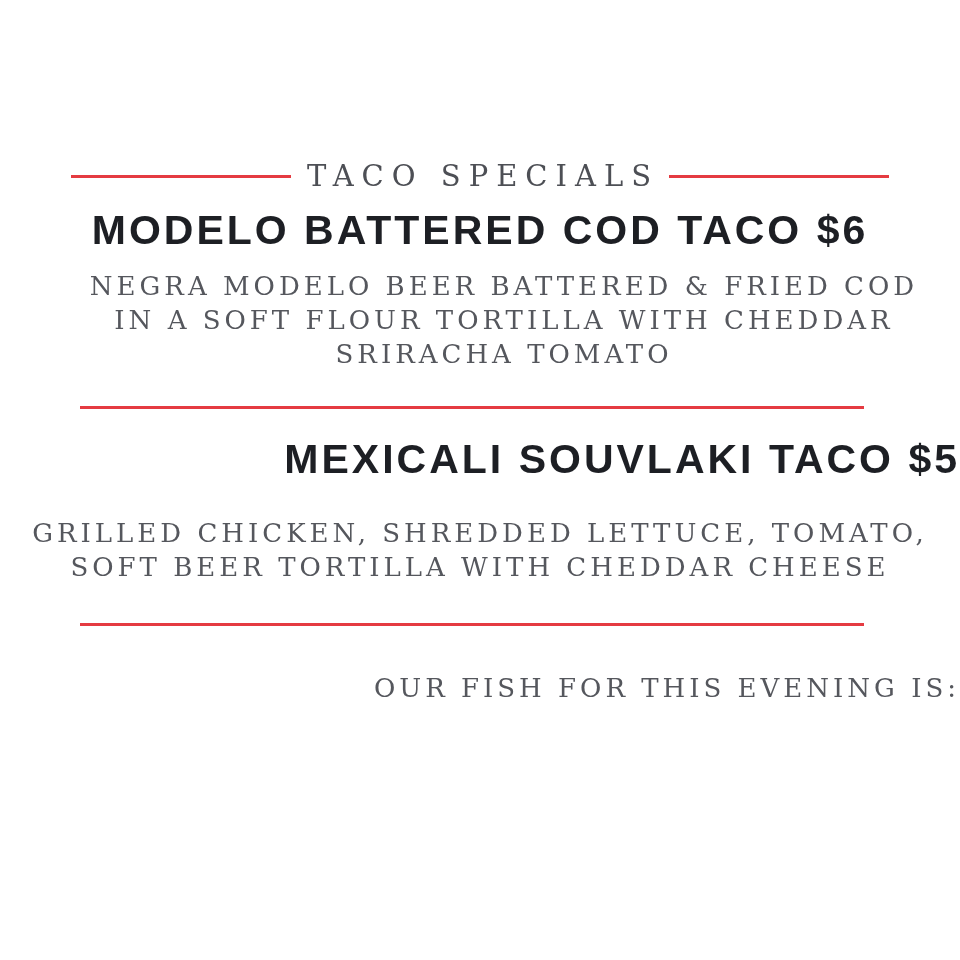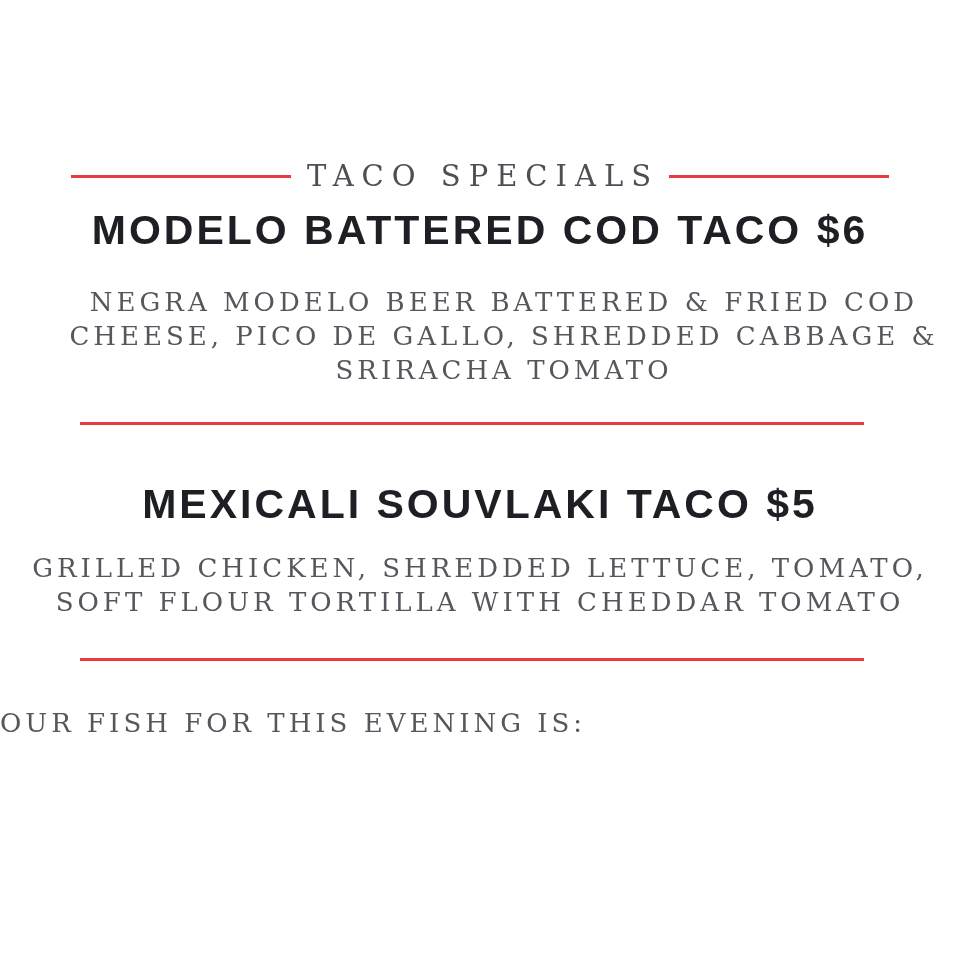--- a/index.html
+++ b/index.html
@@ -45,7 +45,7 @@
     font-size:26px;color:var(--body-text);
     letter-spacing:4px;line-height:34px;
   }
-  .item-1 .desc{margin-top:34px;padding-left:48px;}
+  .item-1 .desc{margin-top:18px;padding-left:48px;}
   .item-2 .desc{margin-top:26px;}
   .desc-line{display:block;white-space:nowrap;}
 

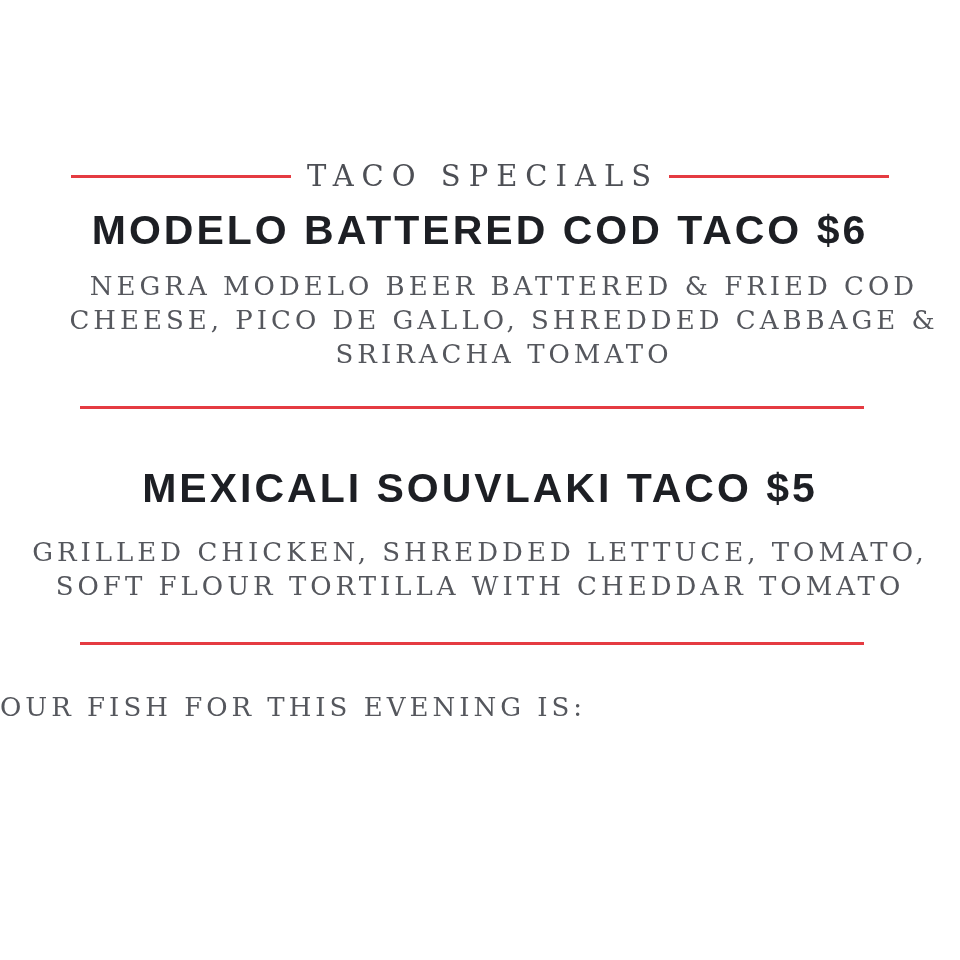--- a/index.html
+++ b/index.html
@@ -81,6 +81,7 @@
     <h2 class="item-title">MODELO BATTERED COD TACO $6</h2>
     <p class="desc">
       <span class="desc-line">NEGRA MODELO BEER BATTERED &amp; FRIED COD</span>
+      <span class="desc-line">IN A SOFT FLOUR TORTILLA WITH CHEDDAR</span>
       <span class="desc-line">CHEESE, PICO DE GALLO, SHREDDED CABBAGE &amp;</span>
       <span class="desc-line">SRIRACHA TOMATO</span>
     </p>

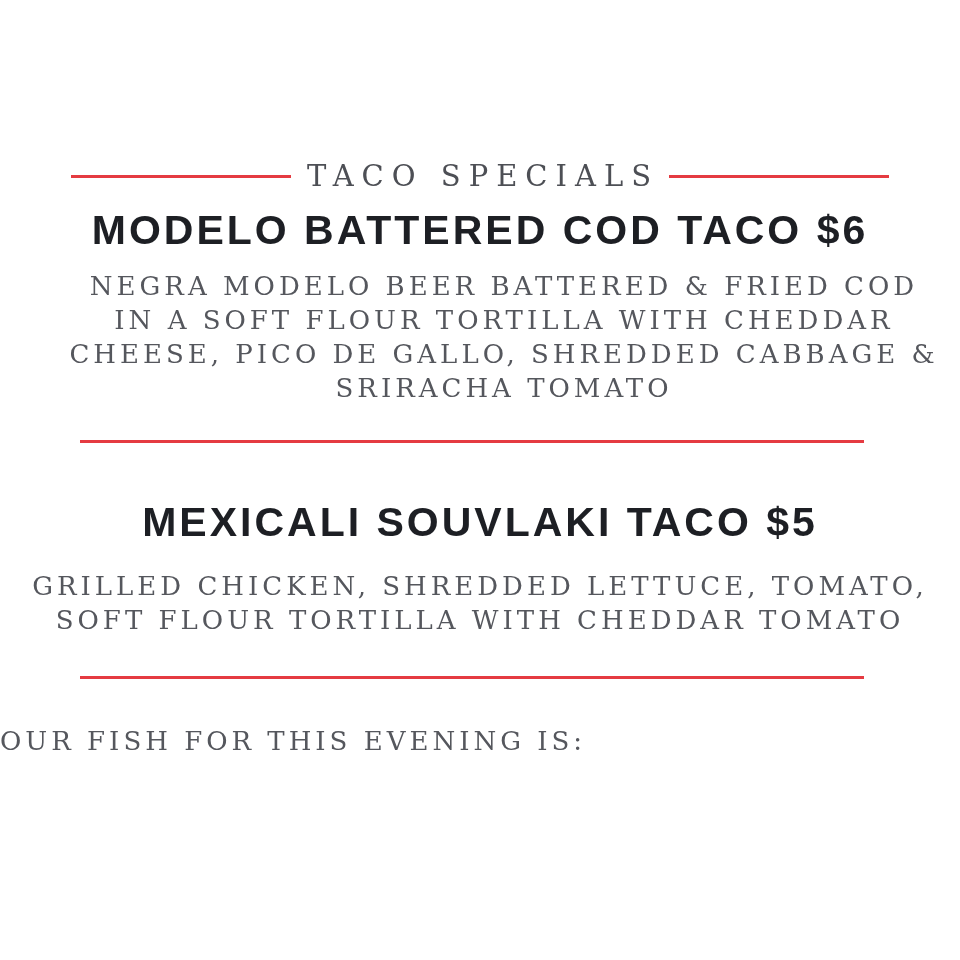--- a/index.html
+++ b/index.html
@@ -82,7 +82,6 @@
     <p class="desc">
       <span class="desc-line">NEGRA MODELO BEER BATTERED &amp; FRIED COD</span>
       <span class="desc-line">IN A SOFT FLOUR TORTILLA WITH CHEDDAR</span>
-      <span class="desc-line">CHEESE, PICO DE GALLO, SHREDDED CABBAGE &amp;</span>
       <span class="desc-line">SRIRACHA TOMATO</span>
     </p>
   </section>

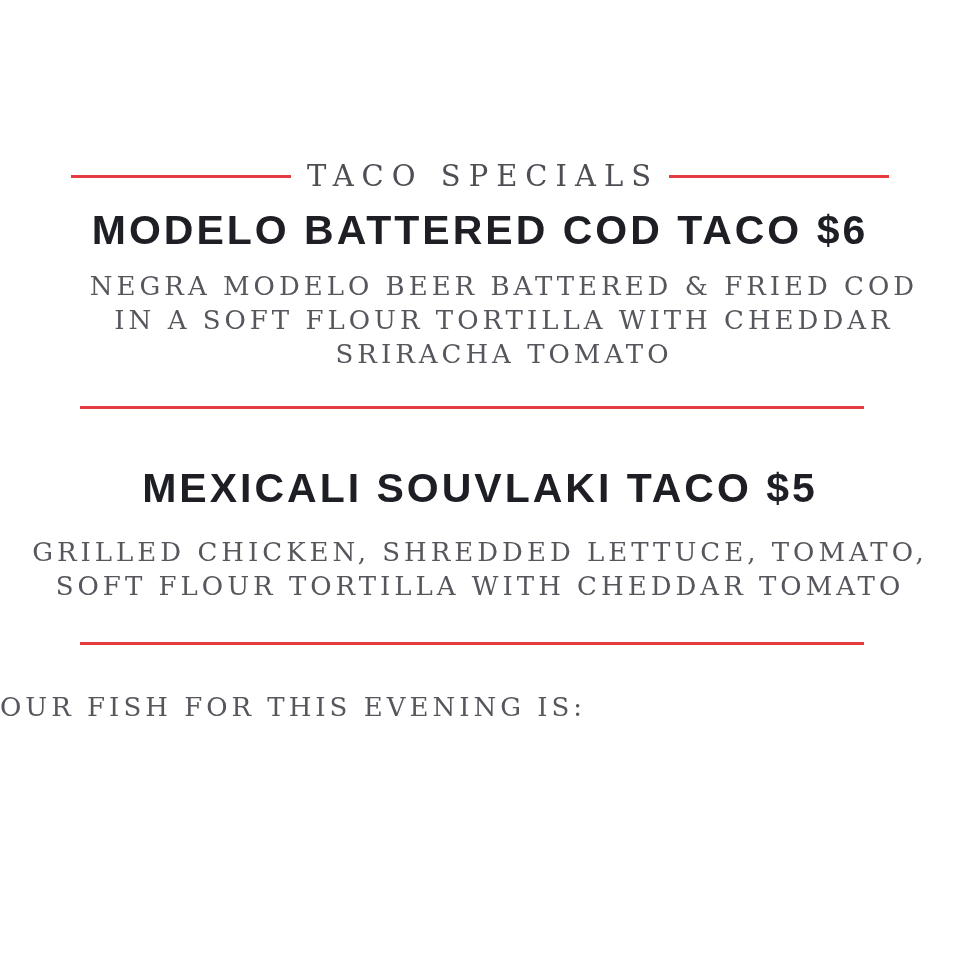--- a/index.html
+++ b/index.html
@@ -37,7 +37,7 @@
     letter-spacing:3px;white-space:nowrap;line-height:1;
   }
   .item-1 .item-title{margin-top:18px;}
-  .item-2 .item-title{margin-top:59px;}
+  .item-2 .item-title{margin-top:30px;text-align:right;}
 
   
   .desc{

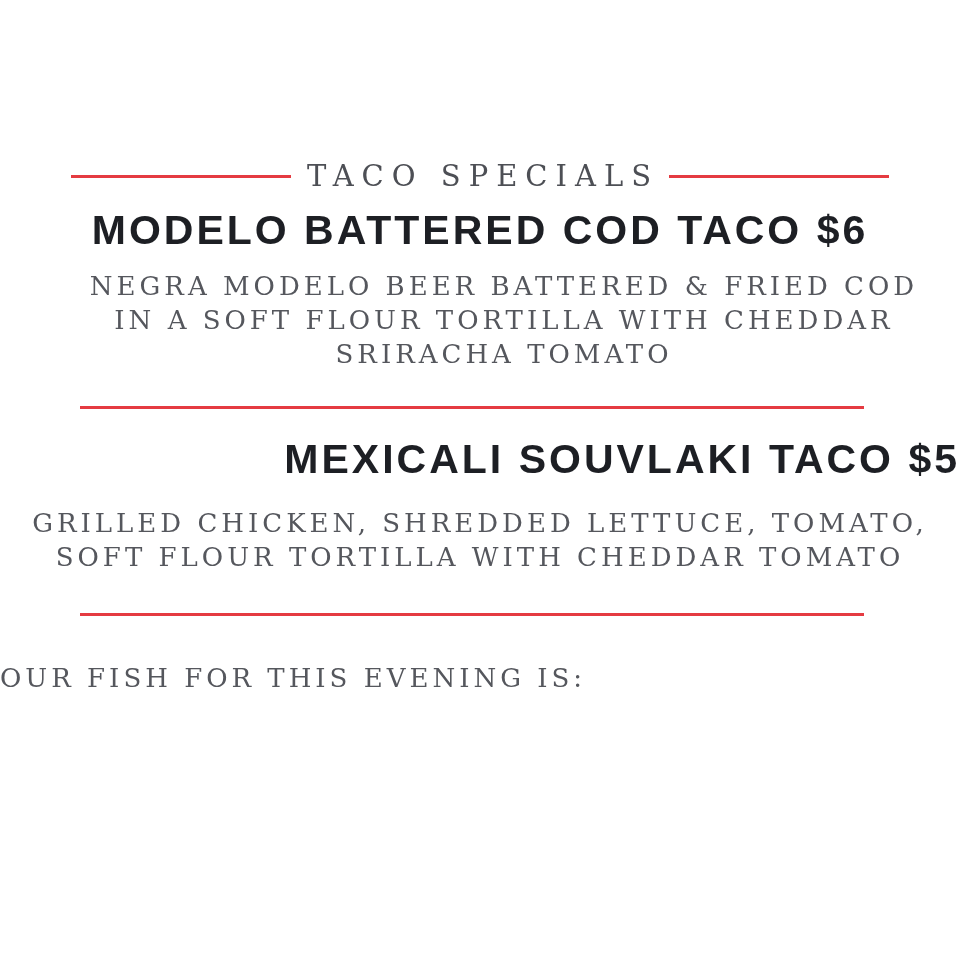--- a/index.html
+++ b/index.html
@@ -46,7 +46,7 @@
     letter-spacing:4px;line-height:34px;
   }
   .item-1 .desc{margin-top:18px;padding-left:48px;}
-  .item-2 .desc{margin-top:26px;}
+  .item-2 .desc{margin-top:36px;}
   .desc-line{display:block;white-space:nowrap;}
 
   

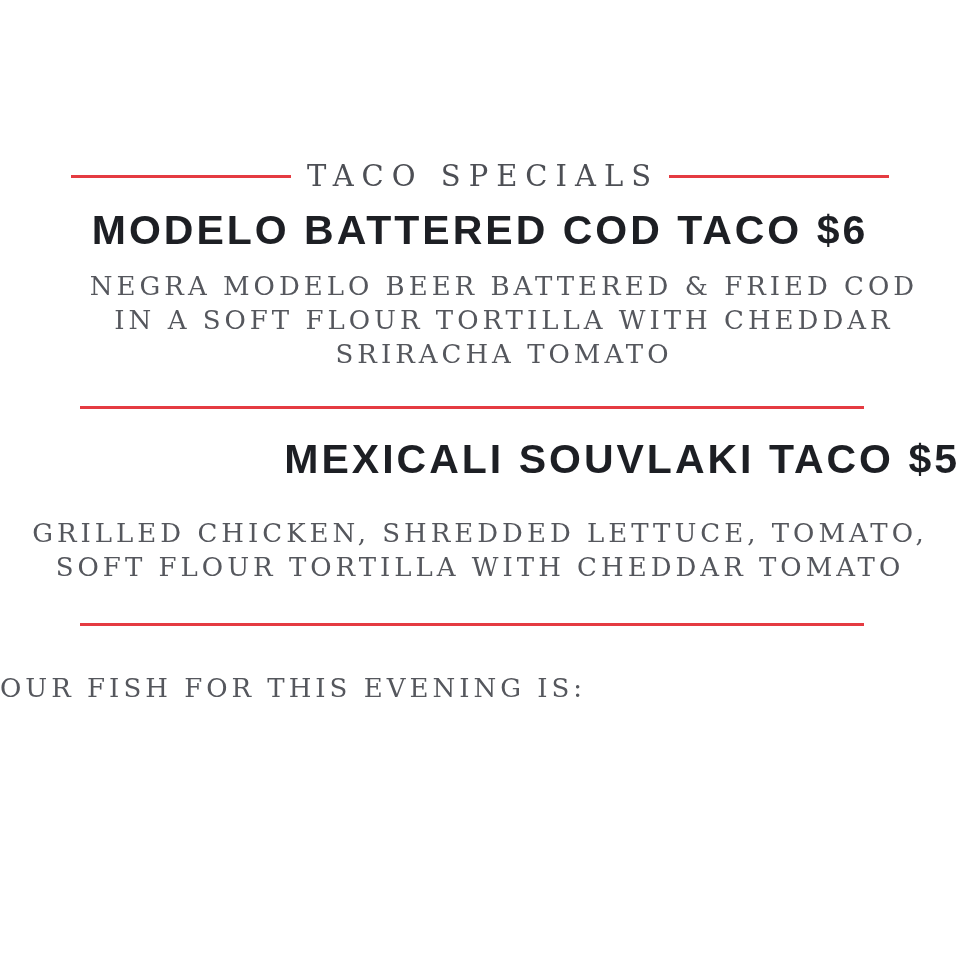--- a/index.html
+++ b/index.html
@@ -92,7 +92,7 @@
     <h2 class="item-title">MEXICALI SOUVLAKI TACO $5</h2>
     <p class="desc">
       <span class="desc-line">GRILLED CHICKEN, SHREDDED LETTUCE, TOMATO,</span>
-      <span class="desc-line">SOFT FLOUR TORTILLA WITH CHEDDAR TOMATO</span>
+      <span class="desc-line">SOFT BEER TORTILLA WITH CHEDDAR CHEESE</span>
     </p>
   </section>
 

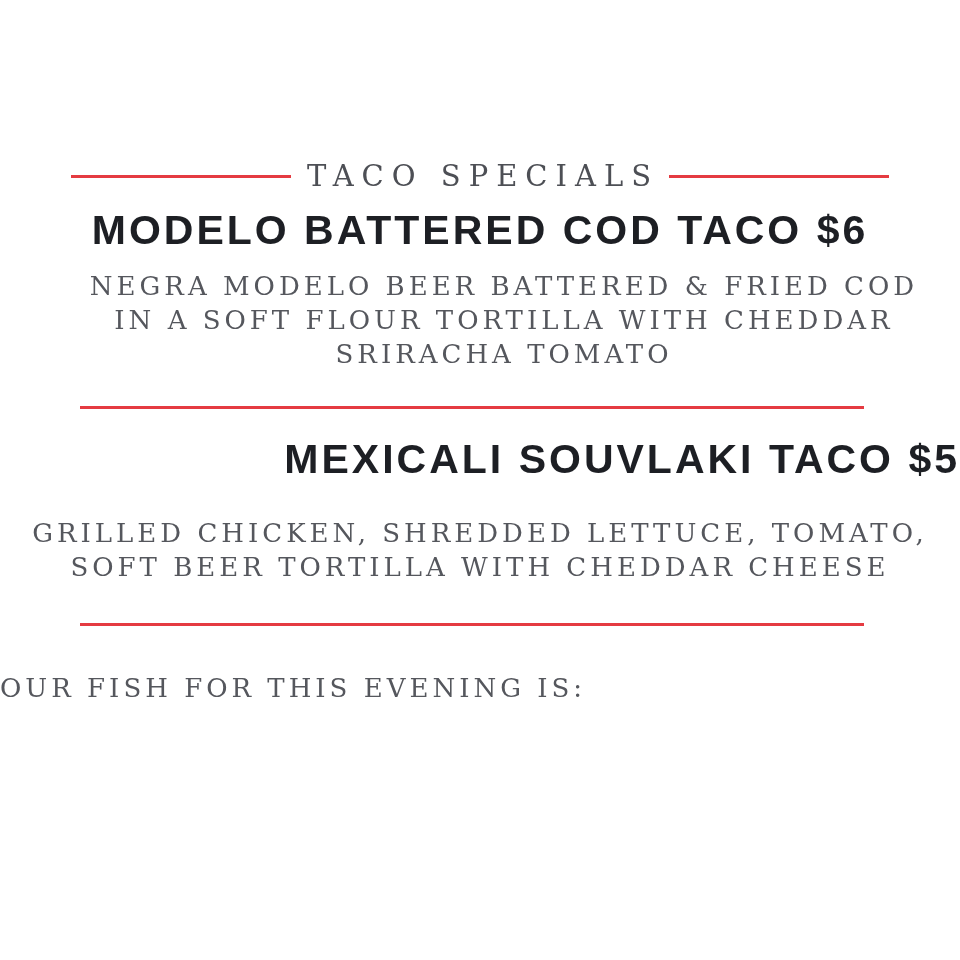--- a/index.html
+++ b/index.html
@@ -59,7 +59,7 @@
 
   
   .footer{
-    margin-top:45px;text-align:left;
+    margin-top:45px;text-align:right;
     font-family:"DejaVu Serif", serif;
     font-size:26px;color:var(--body-text);
     letter-spacing:4px;line-height:35px;

